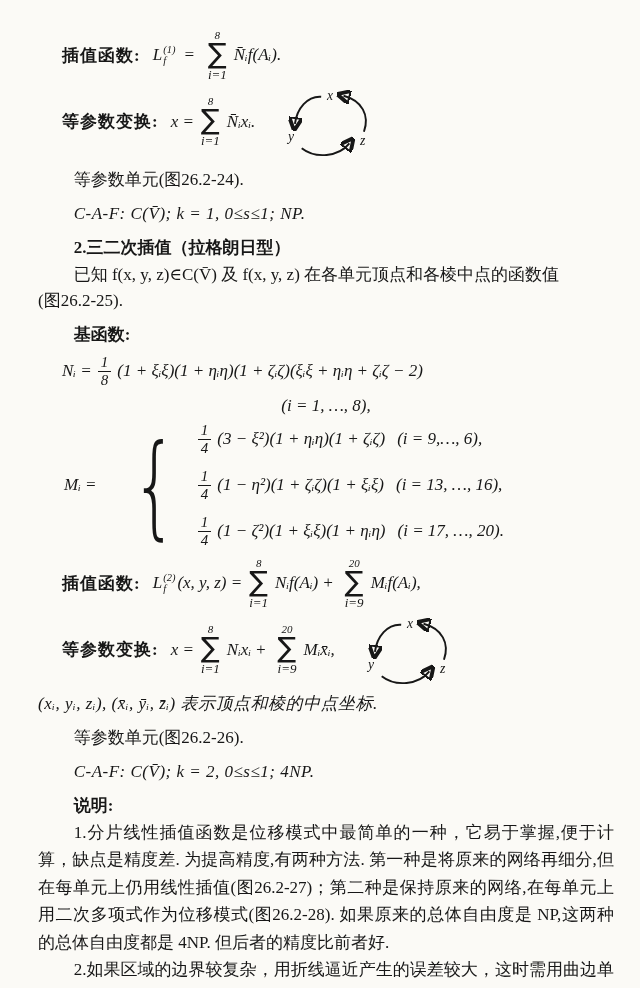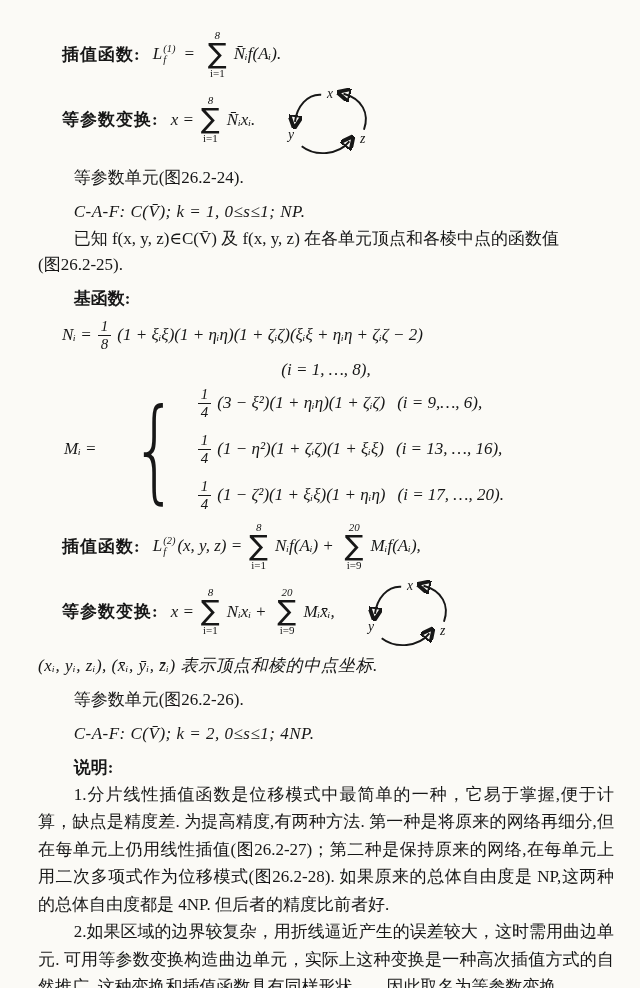--- a/index.html
+++ b/index.html
@@ -27,7 +27,7 @@
   .sum{display:inline-flex;flex-direction:column;align-items:center;margin:0 7px;line-height:1;}
   .sum .up{font-size:11px;font-style:italic;line-height:1;}
   .sum .sigma{font-size:28px;font-style:normal;line-height:.95;font-family:"DejaVu Sans",sans-serif;}
-  .sum .lo{font-size:11px;line-height:1;}
+  .sum .lo{font-size:13px;font-style:italic;line-height:1;}
   
   .scripts{display:inline-flex;flex-direction:column;align-items:flex-start;font-size:10.5px;line-height:1.05;margin:0 2px 0 1px;font-style:italic;}
   

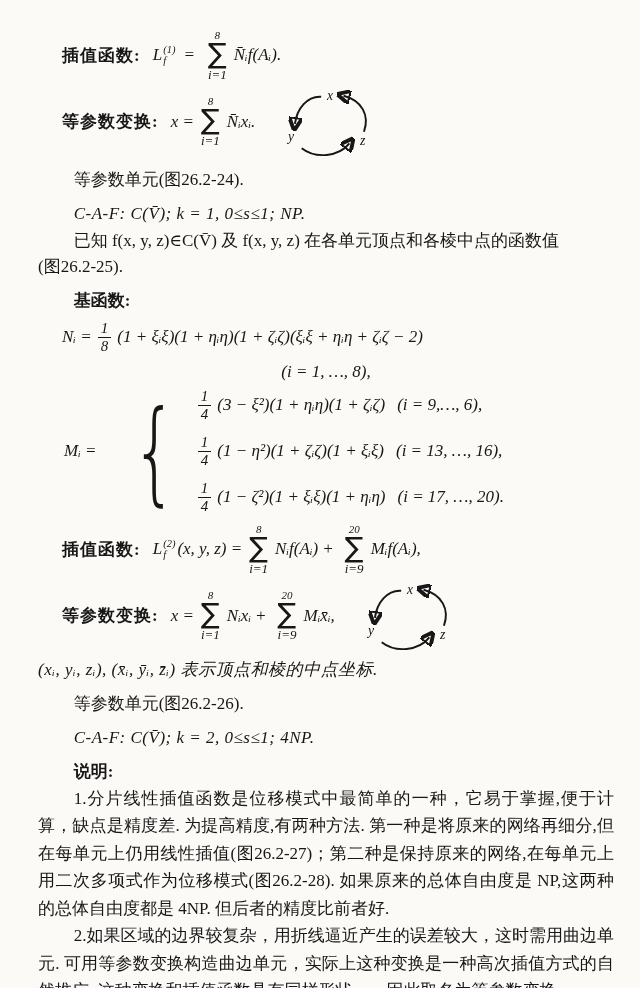--- a/index.html
+++ b/index.html
@@ -93,6 +93,7 @@
 
   <div class="line ind sp-b">等参数单元(图26.2-24).</div>
   <div class="line ind mt sp-a">C-A-F:  C(V̄);  k = 1,  0≤s≤1;  NP.</div>
+  <div class="line ind bold sp-a">2.三二次插值（拉格朗日型）</div>
   <div class="para ind">已知 f(x, y, z)∈C(V̄) 及 f(x, y, z) 在各单元顶点和各棱中点的函数值</div>
   <div class="line">(图26.2-25).</div>
   <div class="line ind bold sp-a">基函数:</div>

